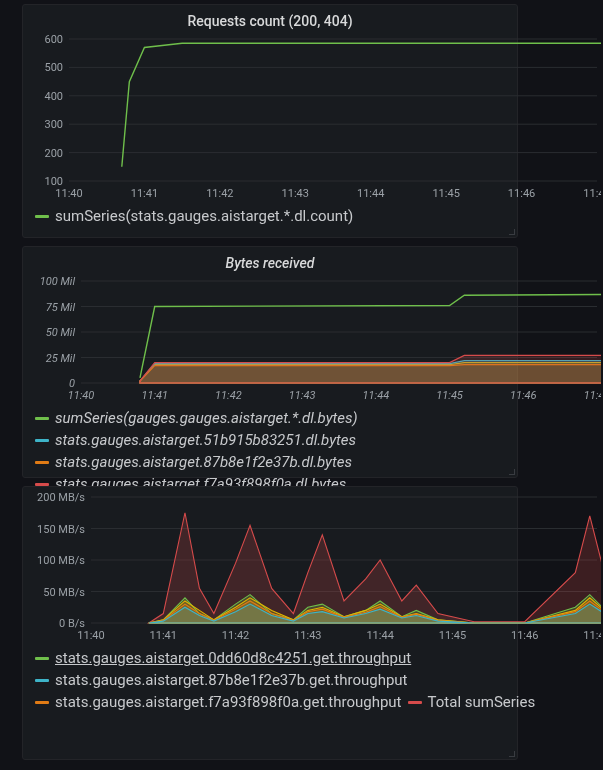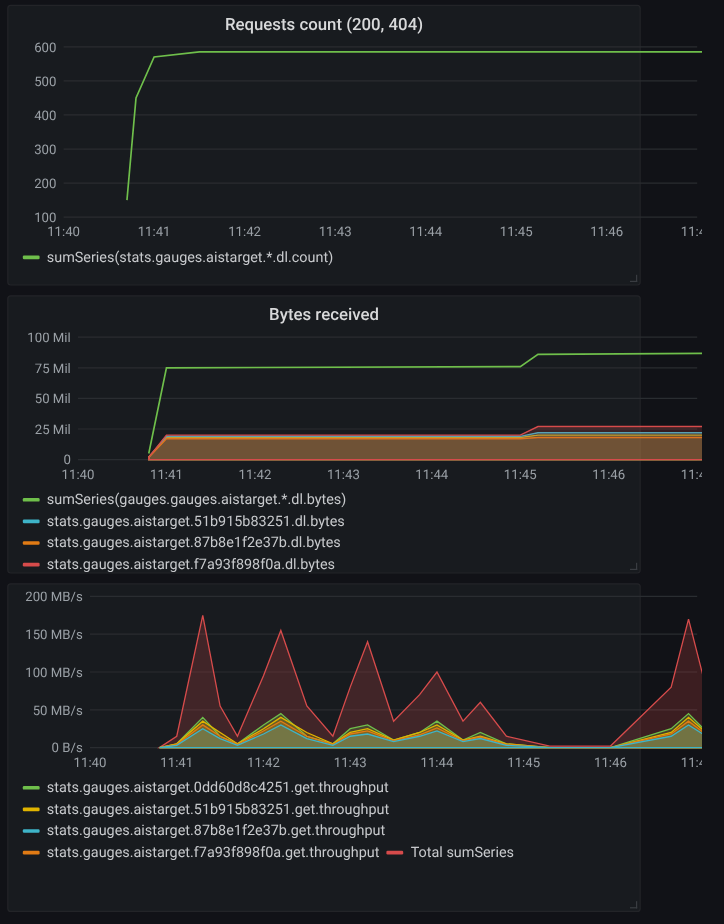--- a/index.html
+++ b/index.html
@@ -3,7 +3,7 @@
 <meta charset="utf-8">
 <style>
   html,body{margin:0;padding:0;background:#111217;font-family:-apple-system,Segoe UI,Roboto,Arial,sans-serif;color:#c7c9cc;}
-  .dashboard{width:540px;height:770px;box-sizing:border-box;padding:4px 6px;}
+  .dashboard{width:540px;height:770px;box-sizing:border-box;padding:4px 22px;}
   .panel{background:#181b1f;border:1px solid #232428;border-radius:3px;margin-bottom:8px;position:relative;padding:6px 8px 6px 8px;box-sizing:border-box;}
   .panel-title{text-align:center;font-size:14px;font-weight:500;color:#d8d9da;margin:2px 0 6px;}
   .chart-box{position:relative;}

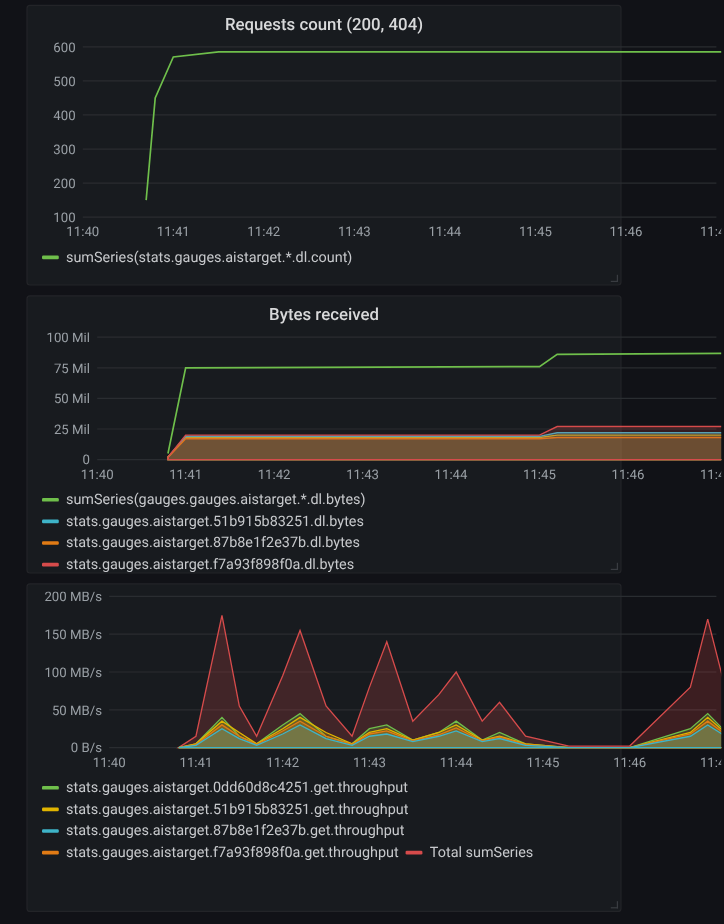--- a/index.html
+++ b/index.html
@@ -9,7 +9,7 @@
   .chart-box{position:relative;}
   svg{display:block;}
   .grid line{stroke:#2a2d31;stroke-width:1;}
-  .legend{display:flex;flex-wrap:wrap;gap:4px 14px;font-size:12px;padding:4px 0 0 4px;color:#c7c9cc;}
+  .legend{display:flex;flex-wrap:wrap;gap:4px 14px;font-size:15px;padding:4px 0 0 4px;color:#c7c9cc;}
   .legend-item{display:flex;align-items:center;gap:6px;white-space:nowrap;}
   .swatch{width:14px;height:3px;border-radius:1px;display:inline-block;}
   .resize-handle{position:absolute;right:2px;bottom:2px;width:8px;height:8px;opacity:.25;}

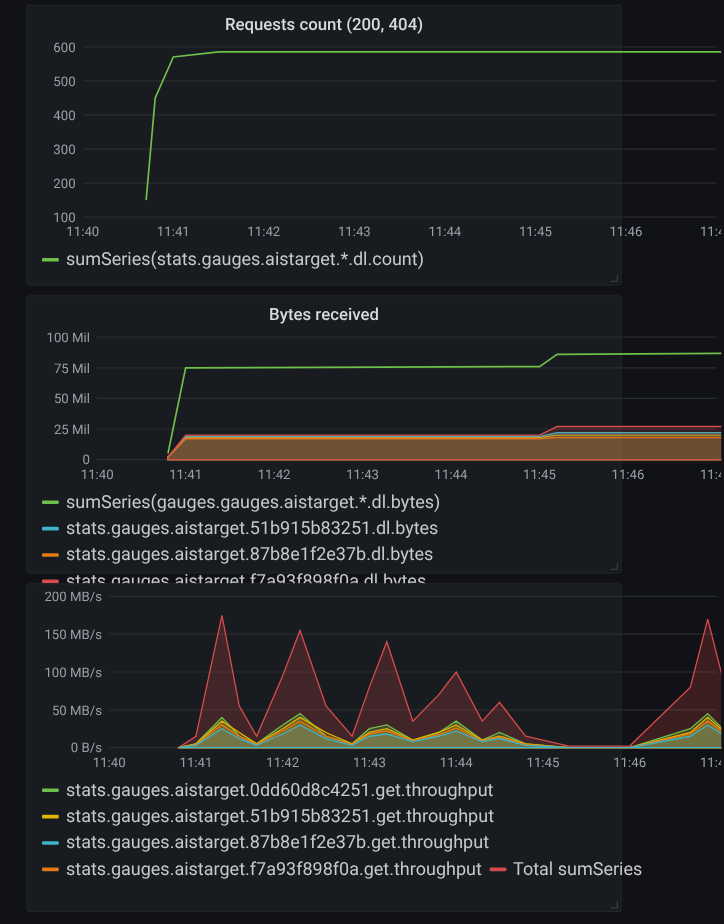--- a/index.html
+++ b/index.html
@@ -60,7 +60,7 @@
     <div class="resize-handle"></div>
   </div>
 
-  <div class="panel" style="height:232px;">
+  <div class="panel" style="height:232px;font-style:italic;">
     <div class="panel-title">Bytes received</div>
     <div class="chart-box">
       <svg id="svg-bytes" width="570" height="128">

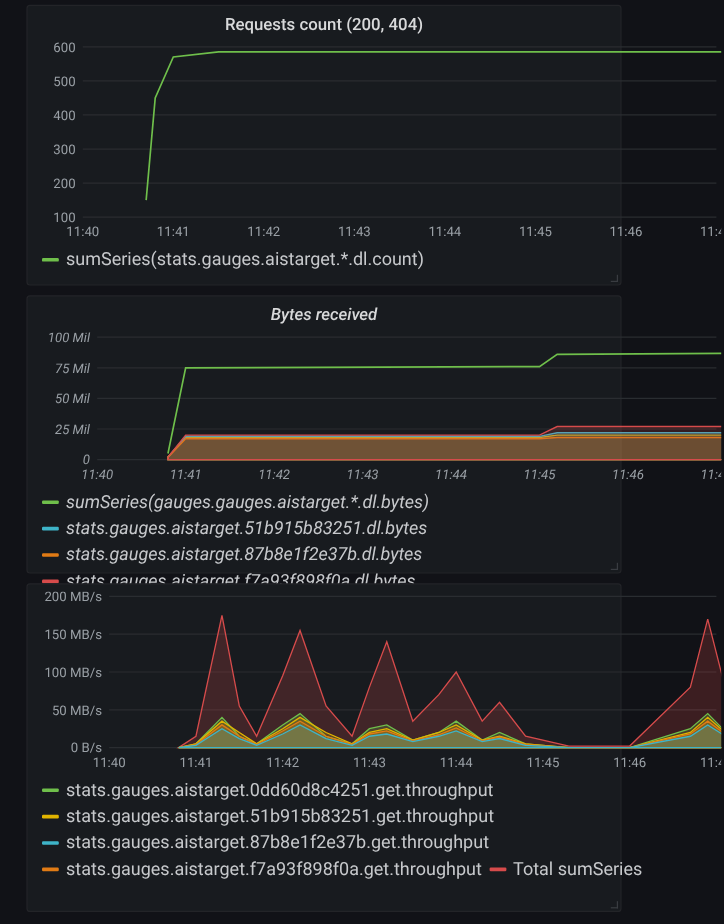--- a/index.html
+++ b/index.html
@@ -143,7 +143,7 @@
         </svg>
     </div>
     <div class="legend" id="legend-throughput" style="flex-direction:column;gap:4px;">
-        <div style="display: flex; gap: 18px;">
+        <div style="display: flex; gap: 18px; text-decoration: underline;">
           <div class="legend-item">
             <span class="swatch" style="background: rgb(111, 191, 75);"></span>
             <span>stats.gauges.aistarget.0dd60d8c4251.get.throughput</span>

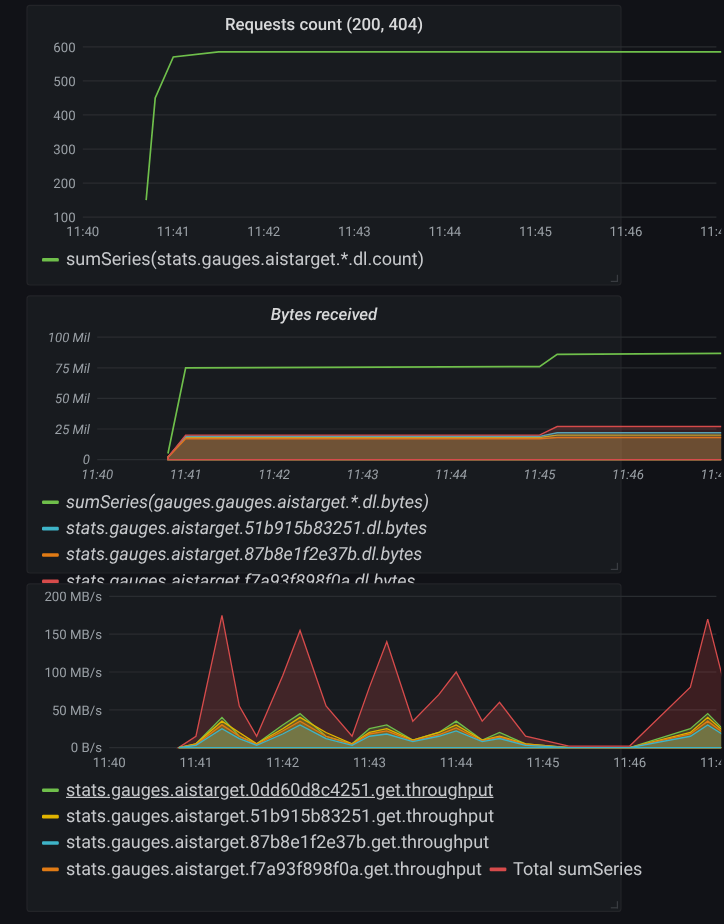--- a/index.html
+++ b/index.html
@@ -151,12 +151,6 @@
         </div>
         <div style="display: flex; gap: 18px;">
           <div class="legend-item">
-            <span class="swatch" style="background: rgb(224, 180, 0);"></span>
-            <span>stats.gauges.aistarget.51b915b83251.get.throughput</span>
-          </div>
-        </div>
-        <div style="display: flex; gap: 18px;">
-          <div class="legend-item">
             <span class="swatch" style="background: rgb(62, 180, 200);"></span>
             <span>stats.gauges.aistarget.87b8e1f2e37b.get.throughput</span>
           </div>

